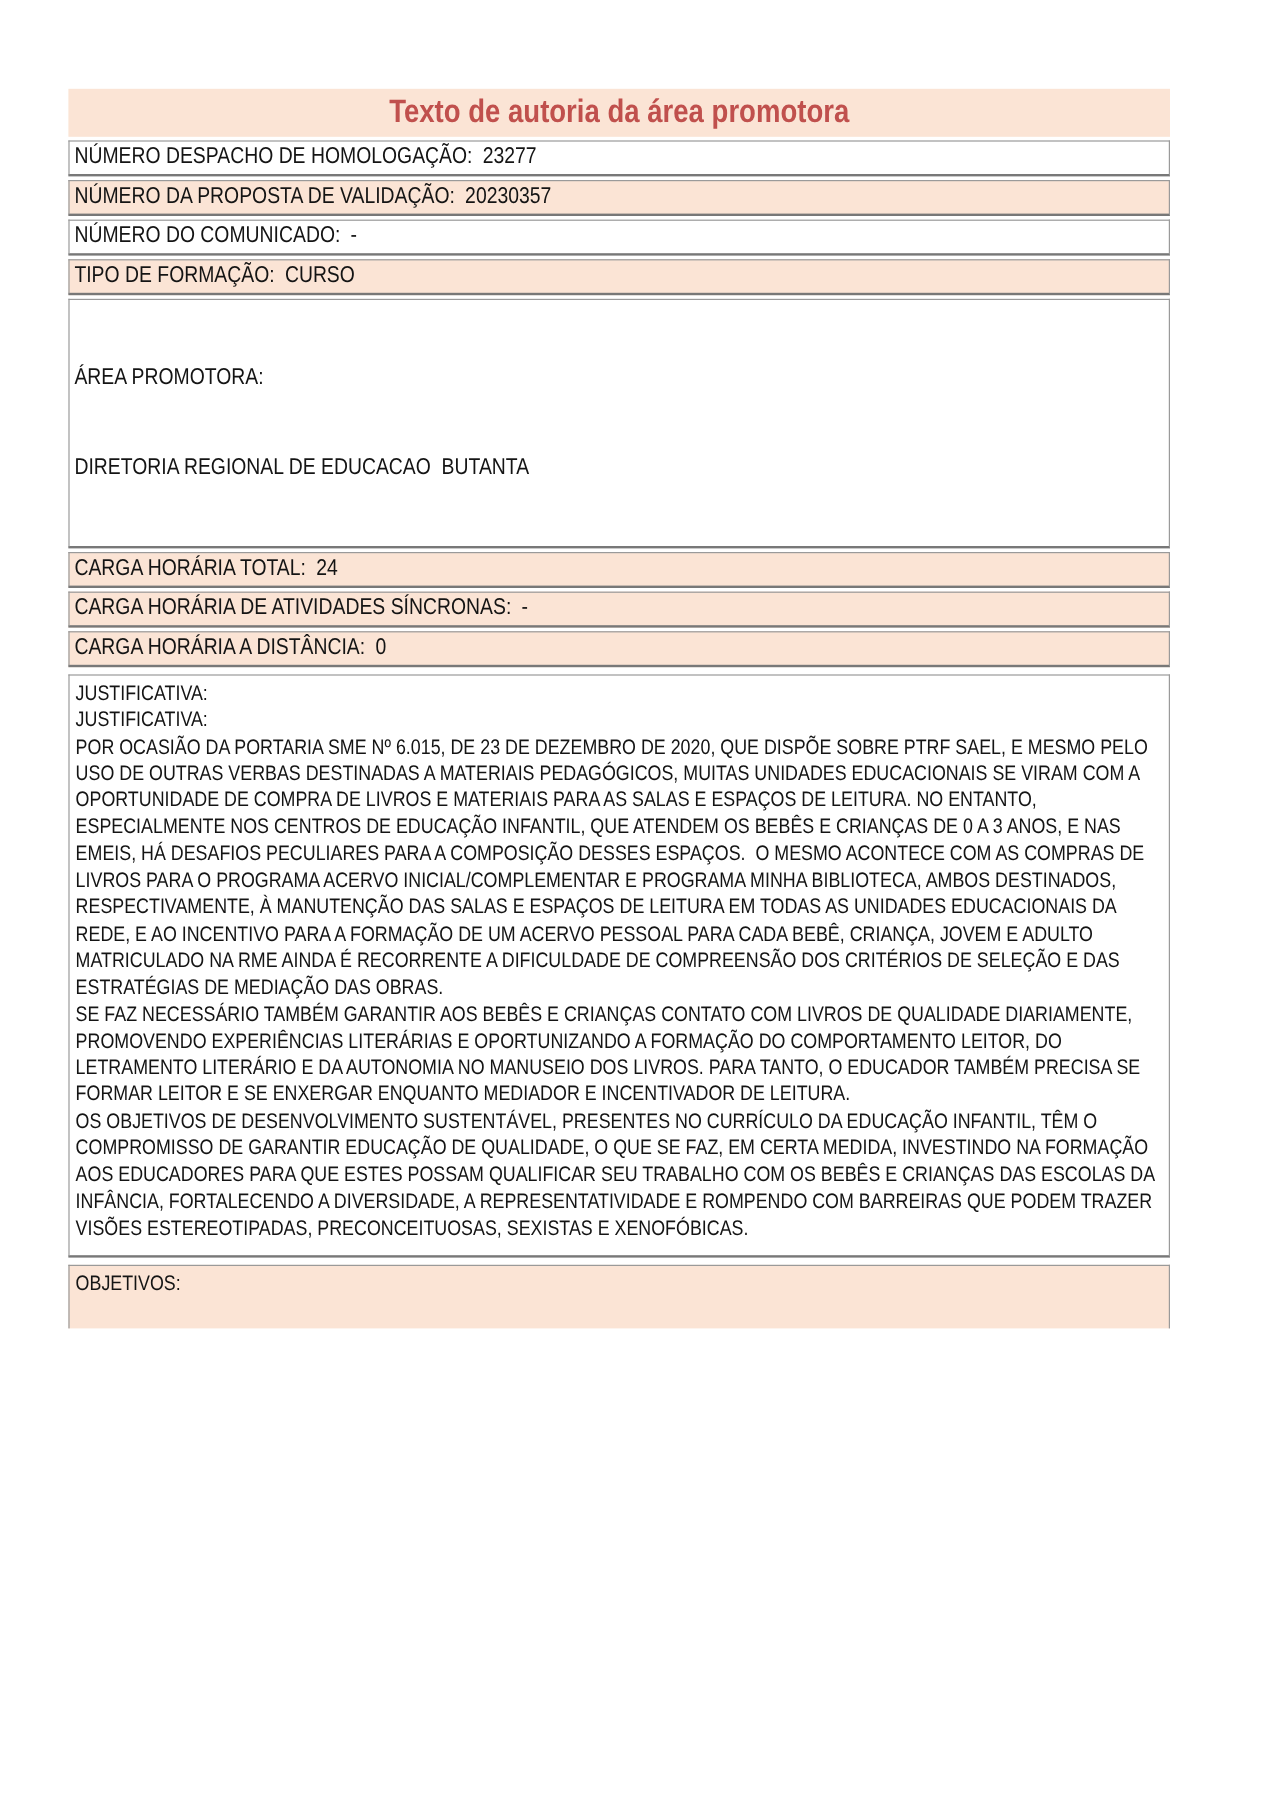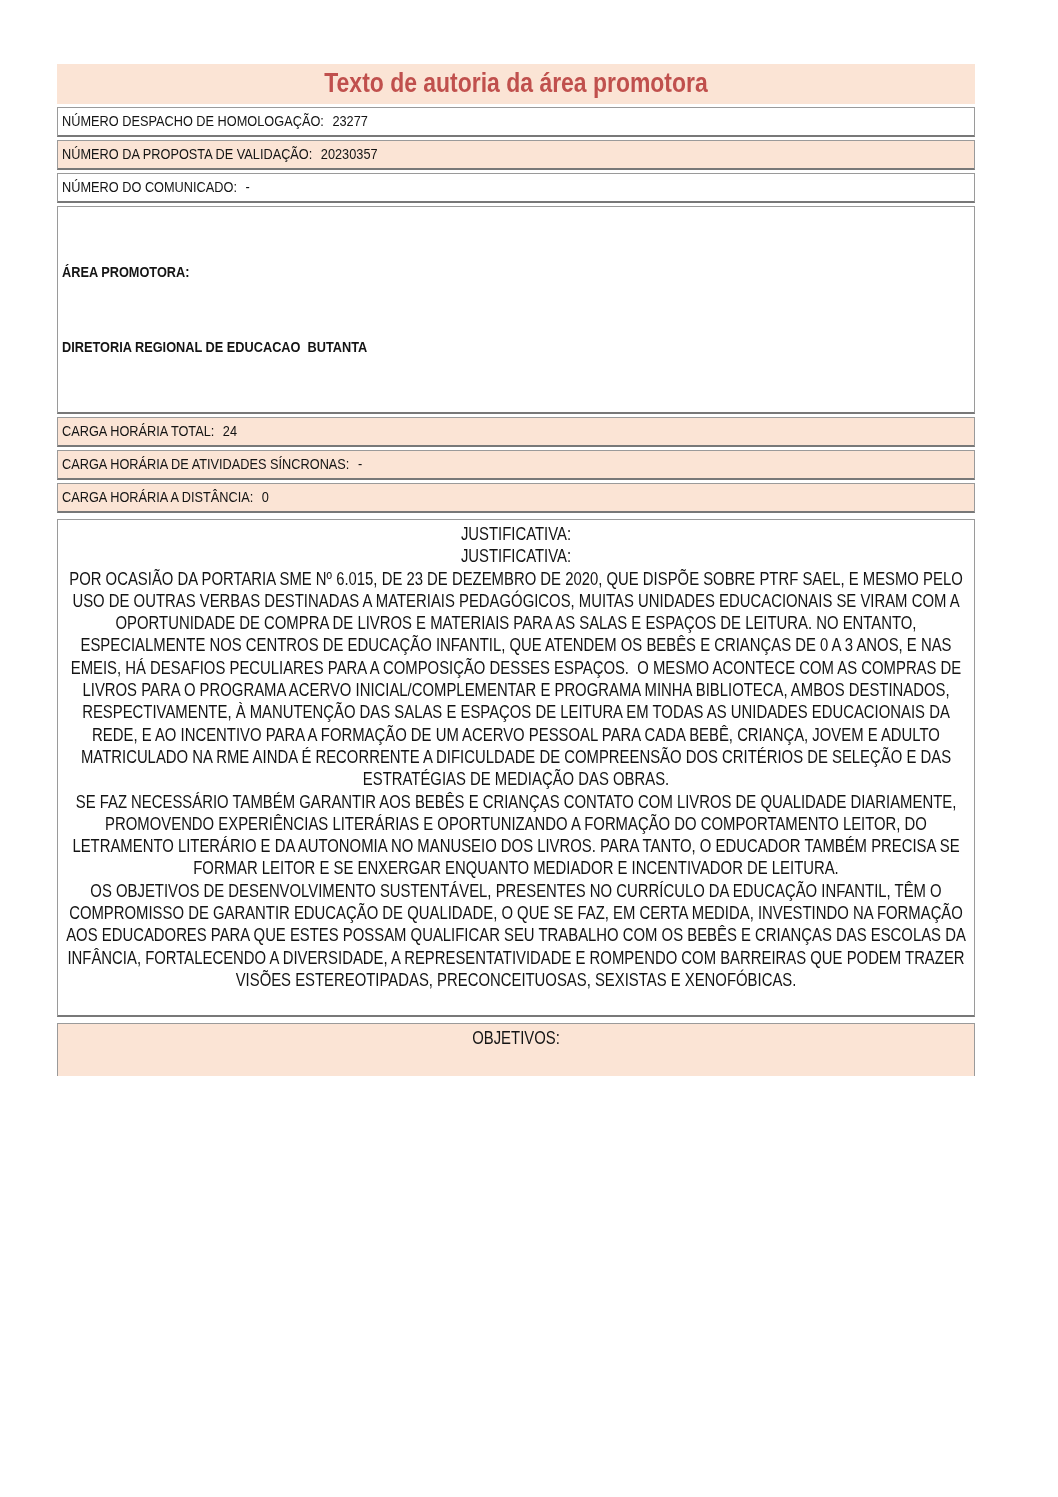--- a/index.html
+++ b/index.html
@@ -42,7 +42,7 @@
   }
   .banner {
     background: #FBE4D5;
-    margin-top: 2px;
+    margin-top: 12px;
     padding: 3px 0 5px 0;
   }
   .banner-text {

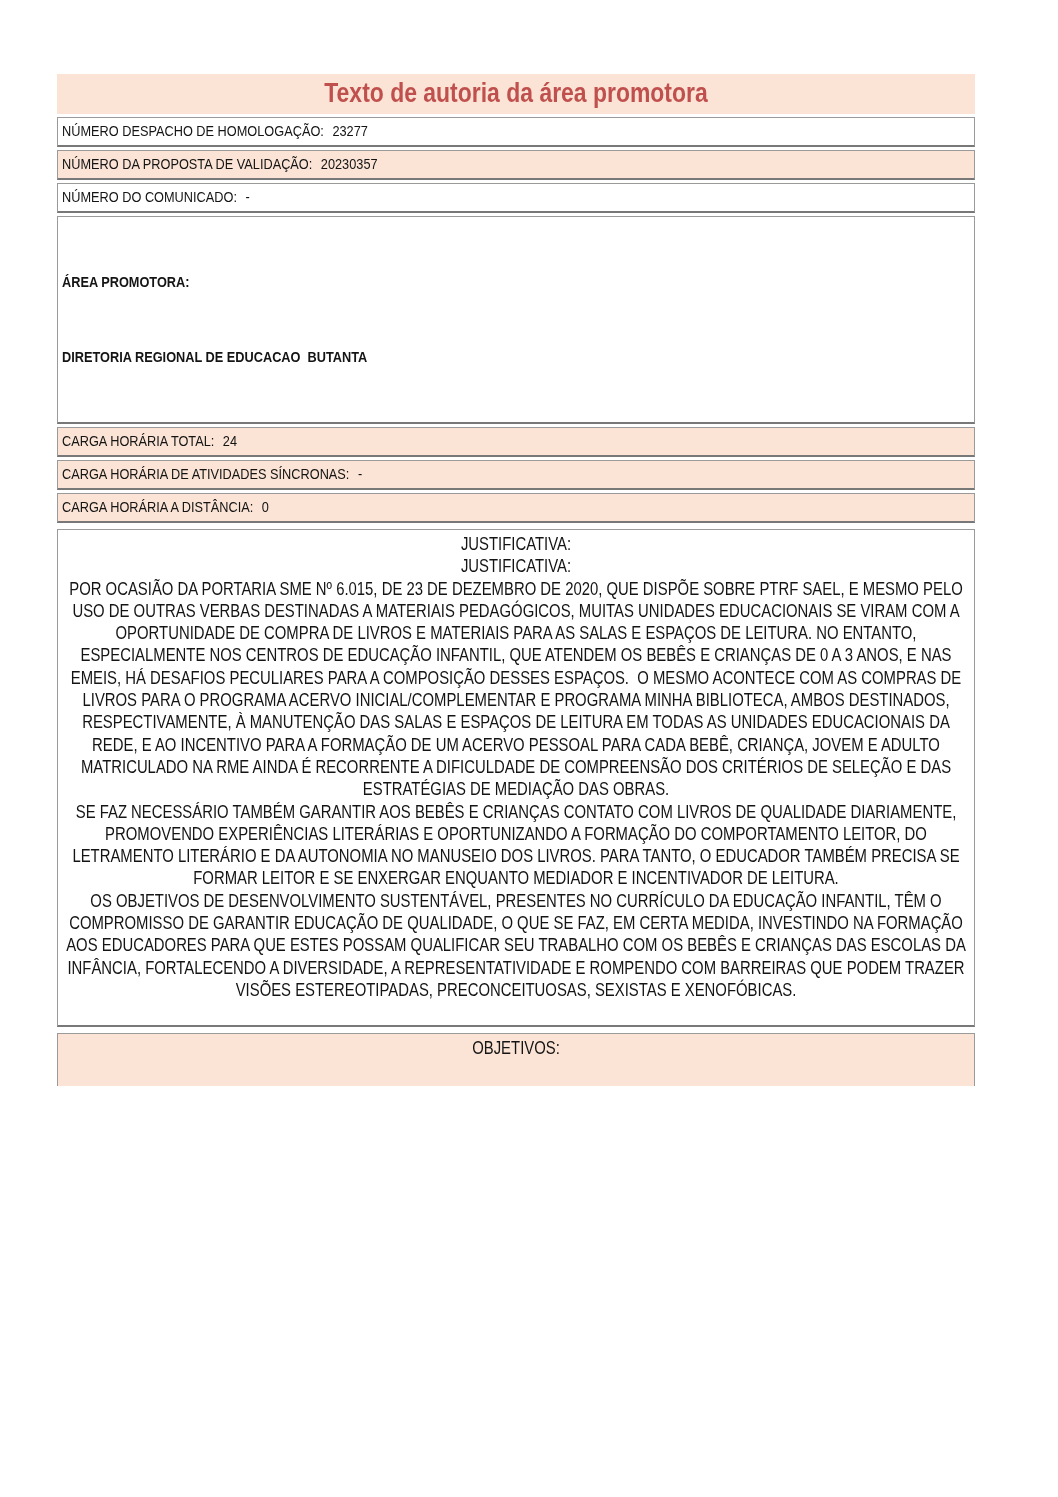--- a/index.html
+++ b/index.html
@@ -58,7 +58,7 @@
     background: #ffffff;
     padding: 2px 4px 3px 4px;
     margin-top: 3px;
-    font-size: 15px;
+    font-size: 19px;
     line-height: 22px;
     overflow: hidden;
   }

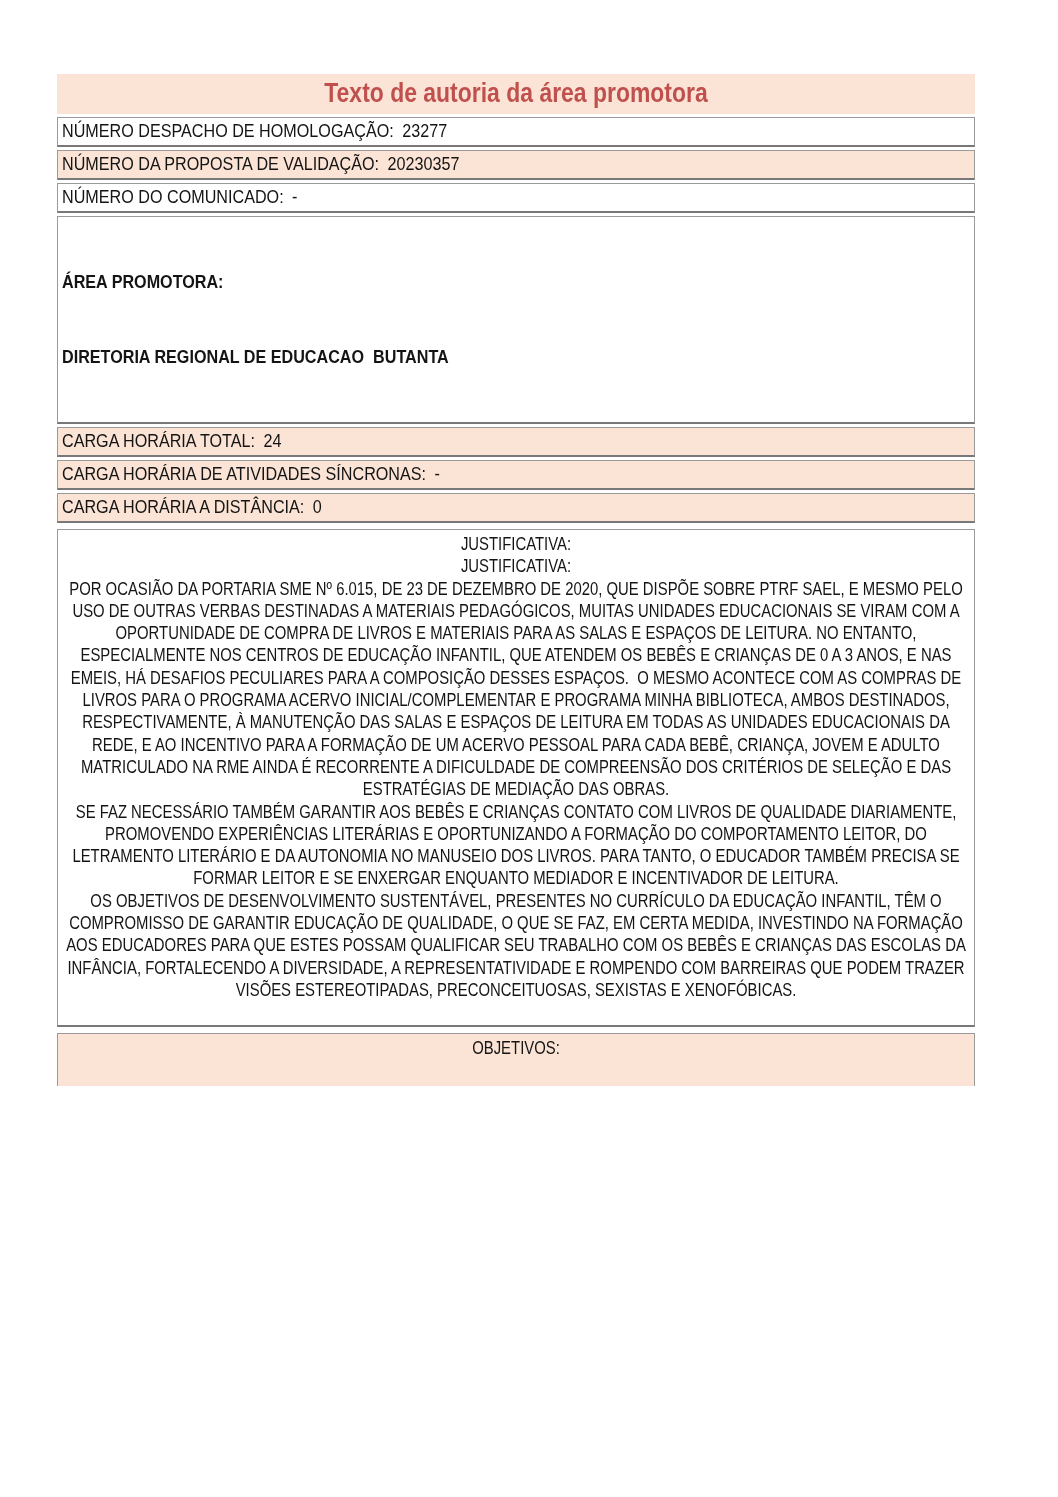--- a/index.html
+++ b/index.html
@@ -106,6 +106,9 @@
     <div class="cond"><span>NÚMERO DO COMUNICADO:</span><span class="val">-</span></div>
   </div>
 
+  <div class="row peach">
+    <div class="cond"><span>TIPO DE FORMAÇÃO:</span><span class="val">CURSO</span></div>
+  </div>
 
   <div class="row bold">
     <div class="cond">

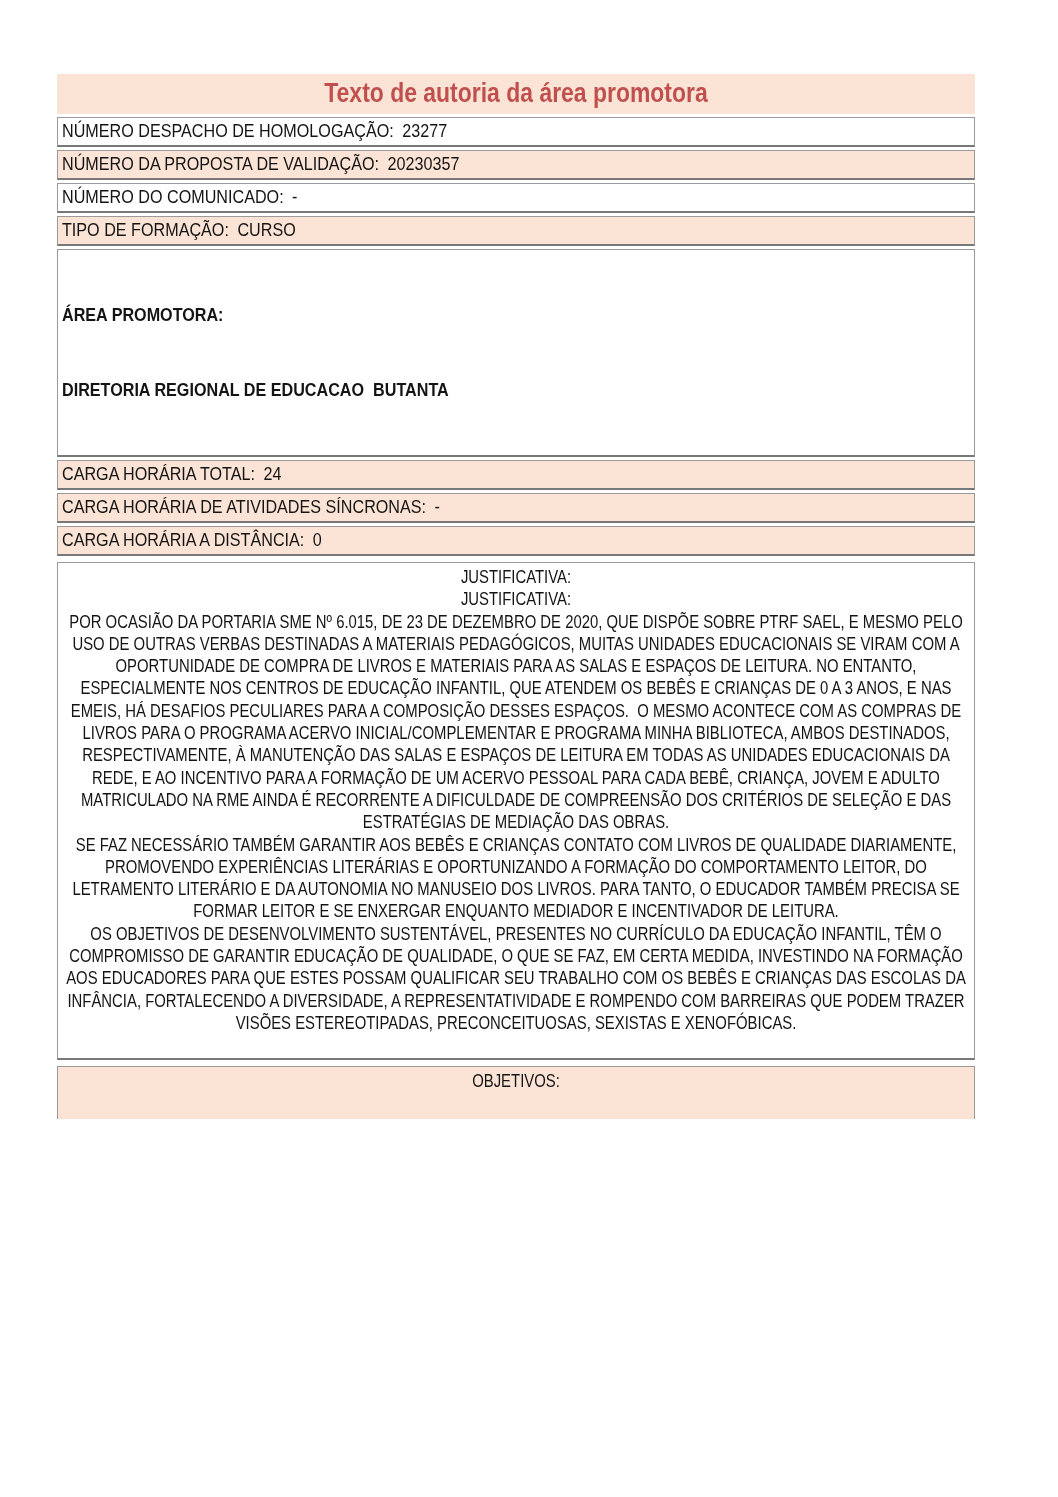--- a/index.html
+++ b/index.html
@@ -63,7 +63,7 @@
     overflow: hidden;
   }
   .row.peach { background: #FBE4D5; }
-  .row.bold  { font-weight: bold; line-height: 25px; }
+  .row.bold  { font-weight: normal; line-height: 25px; }
   .row .cond { white-space: pre-wrap; }
   .val { padding-left: 10px; }
   .bigbox {

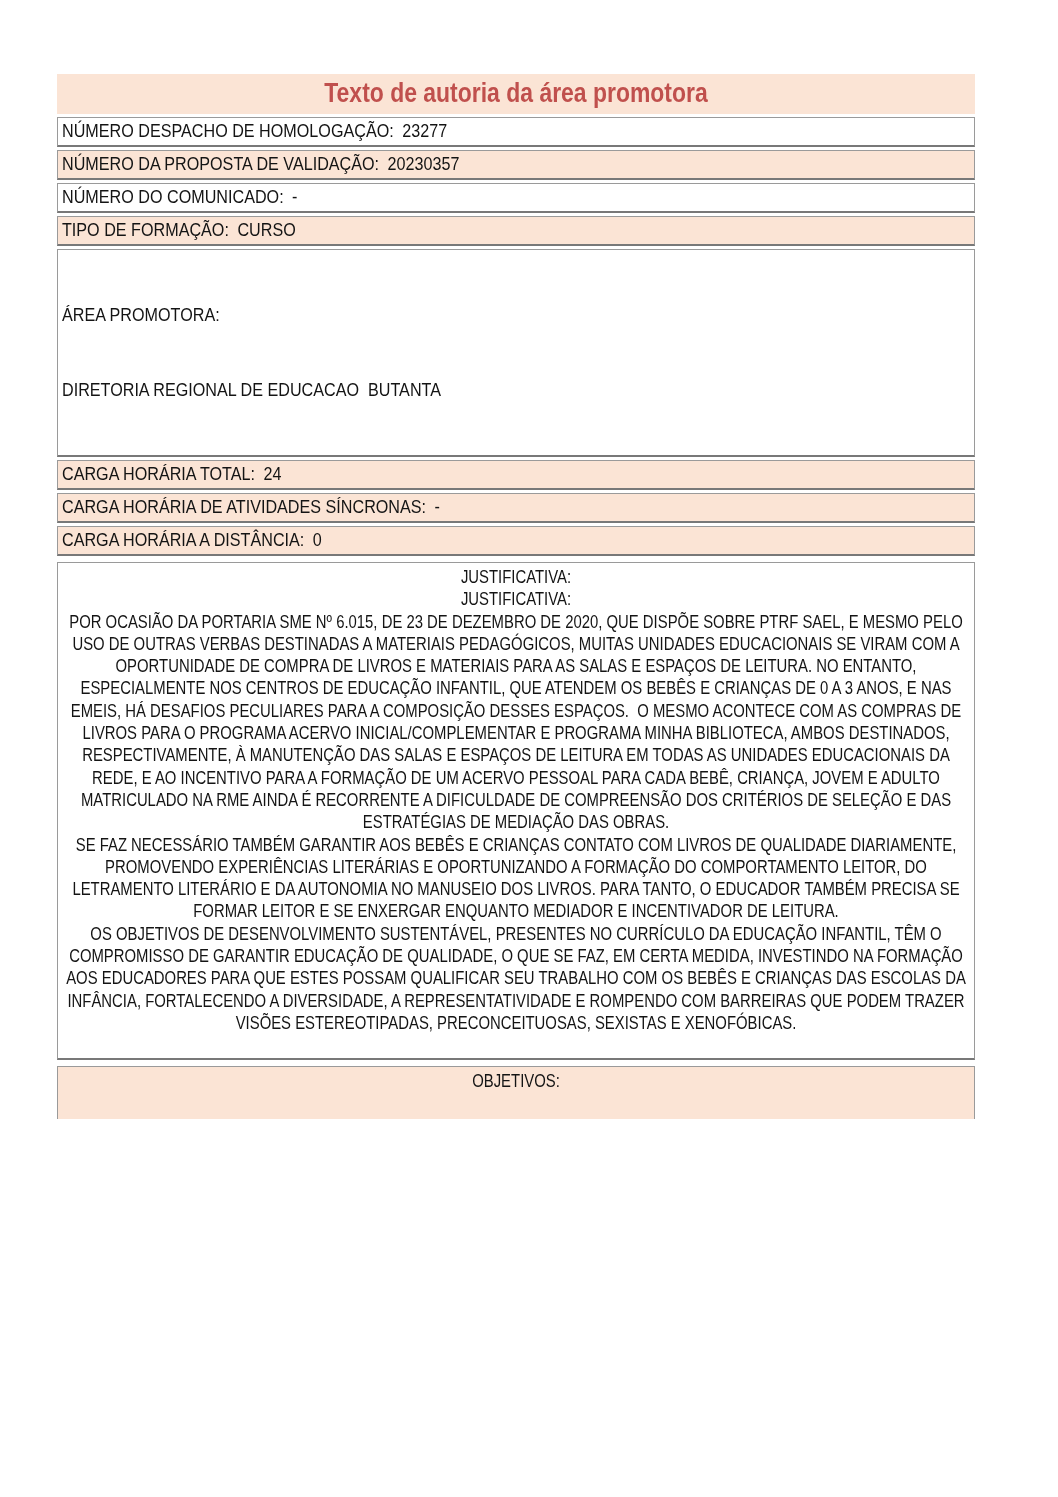--- a/index.html
+++ b/index.html
@@ -70,12 +70,11 @@
     border: 1px solid #9a9a9a;
     border-bottom: 2px solid #787878;
     background: #ffffff;
-    padding: 3px 5px 24px 5px;
+    padding: 3px 5px 12px 5px;
     margin-top: 6px;
     font-size: 17.5px;
     line-height: 22.3px;
     overflow: hidden;
-    text-align: center;
   }
   .bigbox.peach { background: #FBE4D5; }
   .bigbox.cut {

